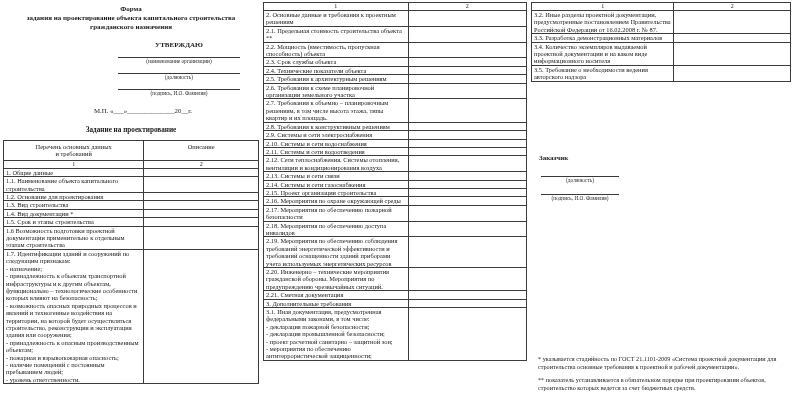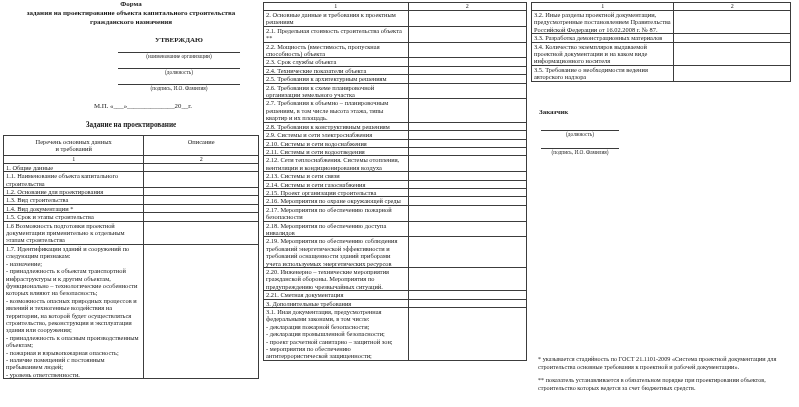--- a/index.html
+++ b/index.html
@@ -12,7 +12,7 @@
   .page2 { left:263px; width:266px; }
   .page3 { left:531px; width:268px; }
 
-  .doc-title { text-align:center; font-weight:bold; font-size:7px;
+  .doc-title { margin-top:5px; text-align:center; font-weight:bold; font-size:7px;
                line-height:9px; white-space:pre-line; }
 
   .approve { width:122px; margin:9px 22px 0 auto; text-align:center; }

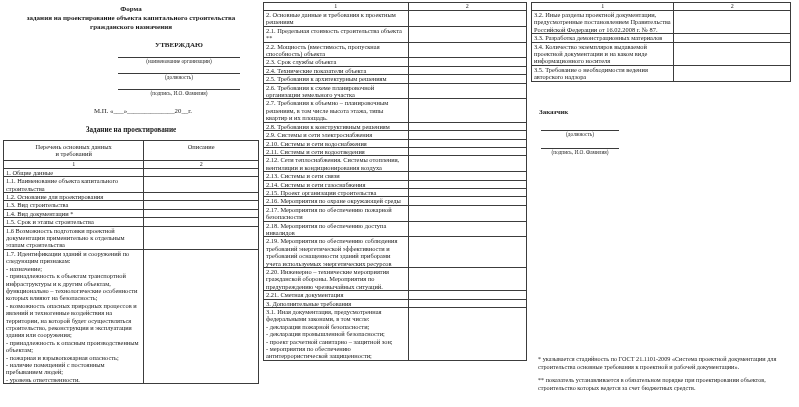--- a/index.html
+++ b/index.html
@@ -41,7 +41,7 @@
   .sig-area { position:absolute; top:108px; left:8px; right:10px; display:flex;
               justify-content:space-between; }
   .sig-col { width:46%; }
-  .sig-col .who { font-weight:bold; font-size:7px; margin-bottom:14px; }
+  .sig-col .who { font-weight:bold; font-size:7px; margin-bottom:14px;margin-top:46px; }
   .sig-col .sig-slot { width:78px; margin:0 auto 0 2px; }
   .sig-col .sig-slot + .sig-slot { margin-top:10px; }
 

